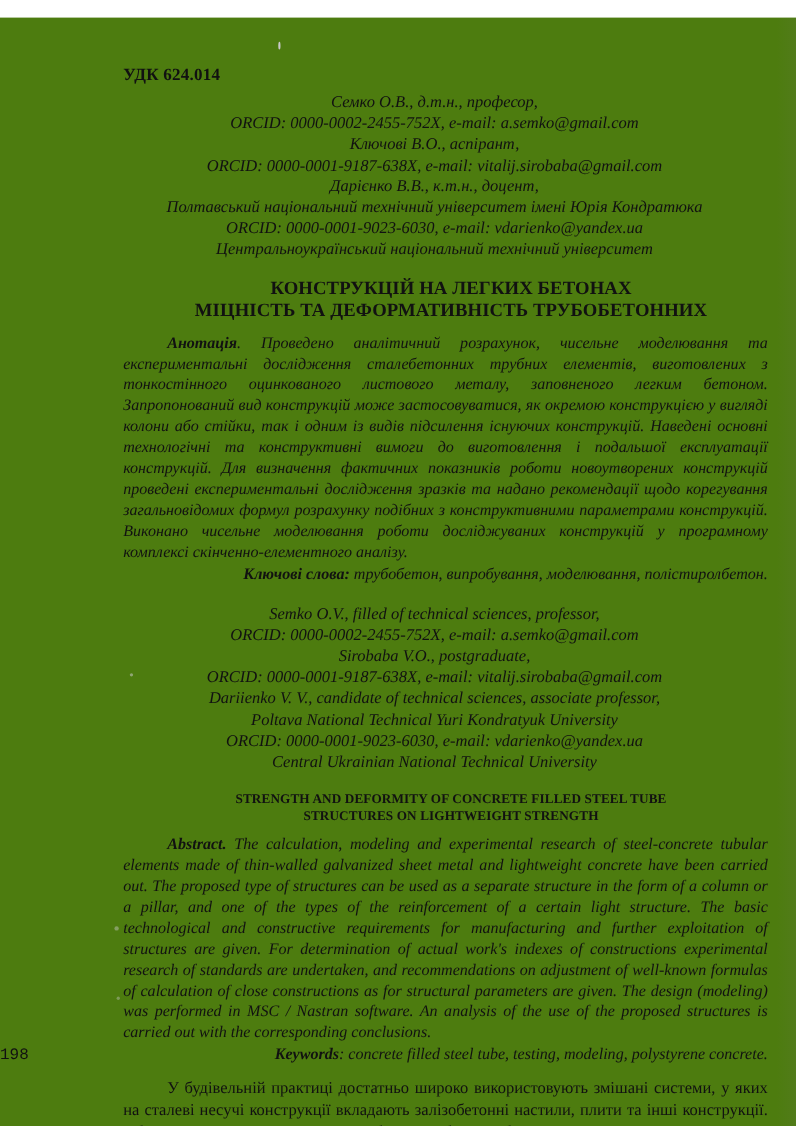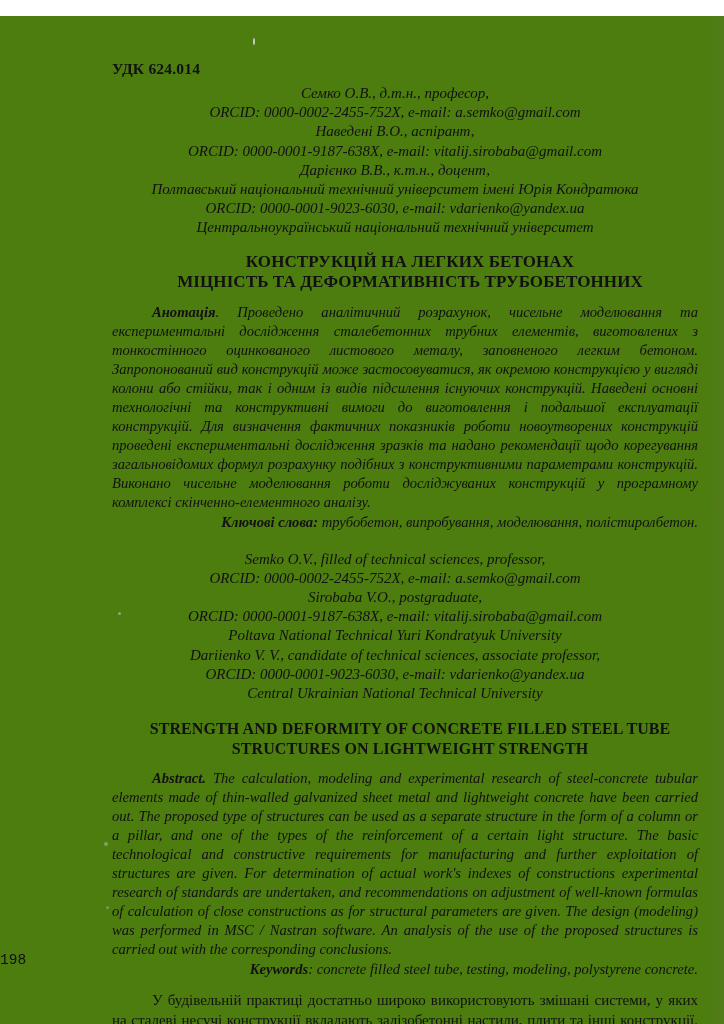--- a/index.html
+++ b/index.html
@@ -145,7 +145,7 @@
     <div class="byline">
       <div>Семко О.В., д.т.н., професор,</div>
       <div>ORCID: 0000-0002-2455-752X, e-mail: a.semko@gmail.com</div>
-      <div>Наведені В.О., аспірант,</div>
+      <div>Ключові В.О., аспірант,</div>
       <div>ORCID: 0000-0001-9187-638X, e-mail: vitalij.sirobaba@gmail.com</div>
       <div>Дарієнко В.В., к.т.н., доцент,</div>
       <div>Полтавський національний технічний університет імені Юрія Кондратюка</div>

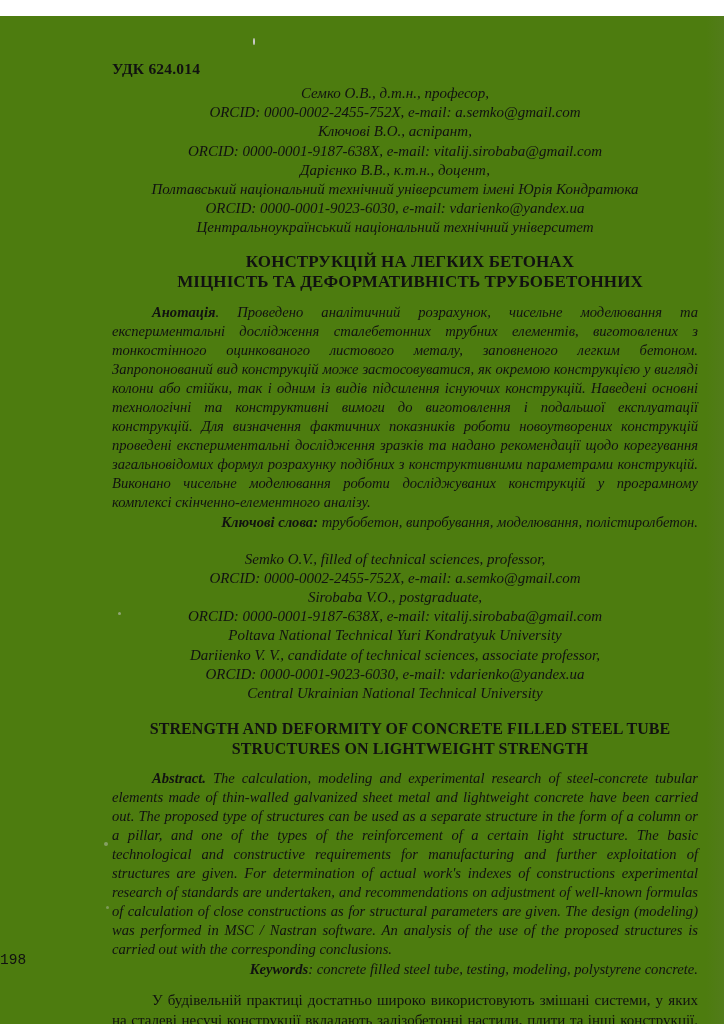--- a/index.html
+++ b/index.html
@@ -169,8 +169,8 @@
       <div>ORCID: 0000-0002-2455-752X, e-mail: a.semko@gmail.com</div>
       <div>Sirobaba V.O., postgraduate,</div>
       <div>ORCID: 0000-0001-9187-638X, e-mail: vitalij.sirobaba@gmail.com</div>
+      <div>Dariienko V. V., candidate of technical sciences, associate professor,</div>
       <div>Poltava National Technical Yuri Kondratyuk University</div>
-      <div>Dariienko V. V., candidate of technical sciences, associate professor,</div>
       <div>ORCID: 0000-0001-9023-6030, e-mail: vdarienko@yandex.ua</div>
       <div>Central Ukrainian National Technical University</div>
     </div>

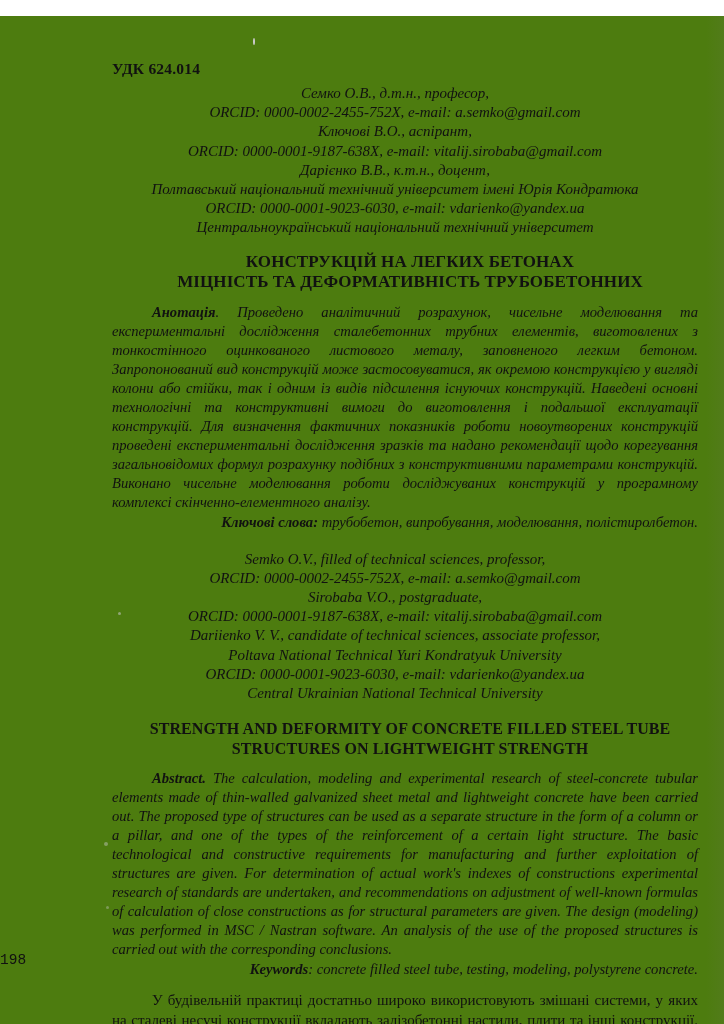--- a/index.html
+++ b/index.html
@@ -67,7 +67,7 @@
     margin: 14px 0 10px 0;
   }
   .doc-title.en {
-    font-size: 16px;
+    font-size: 12px;
     margin: 16px 0 11px 0;
   }
 

